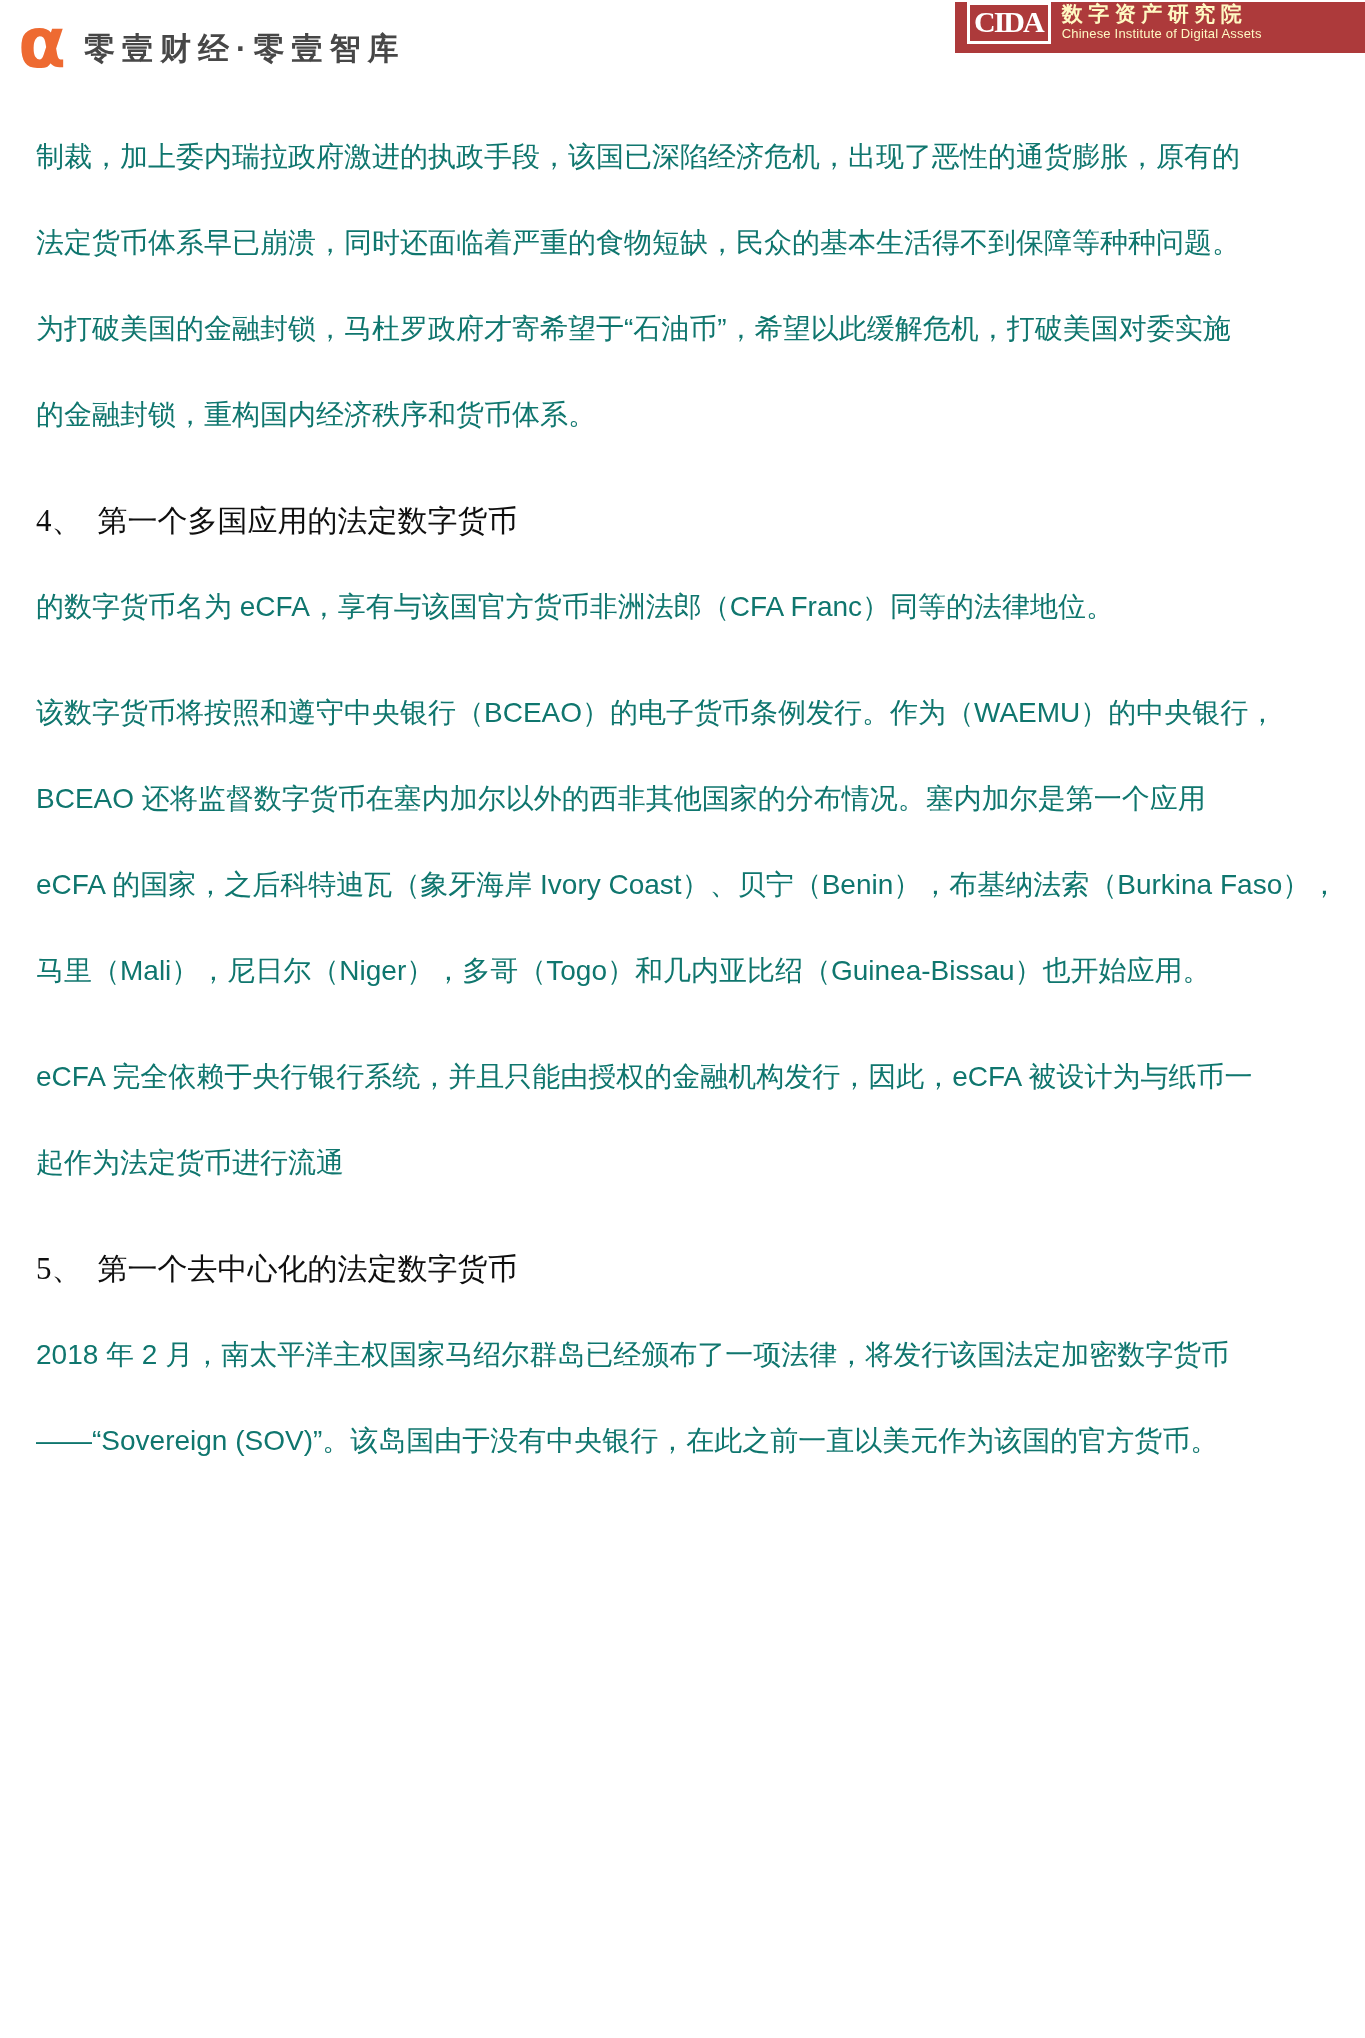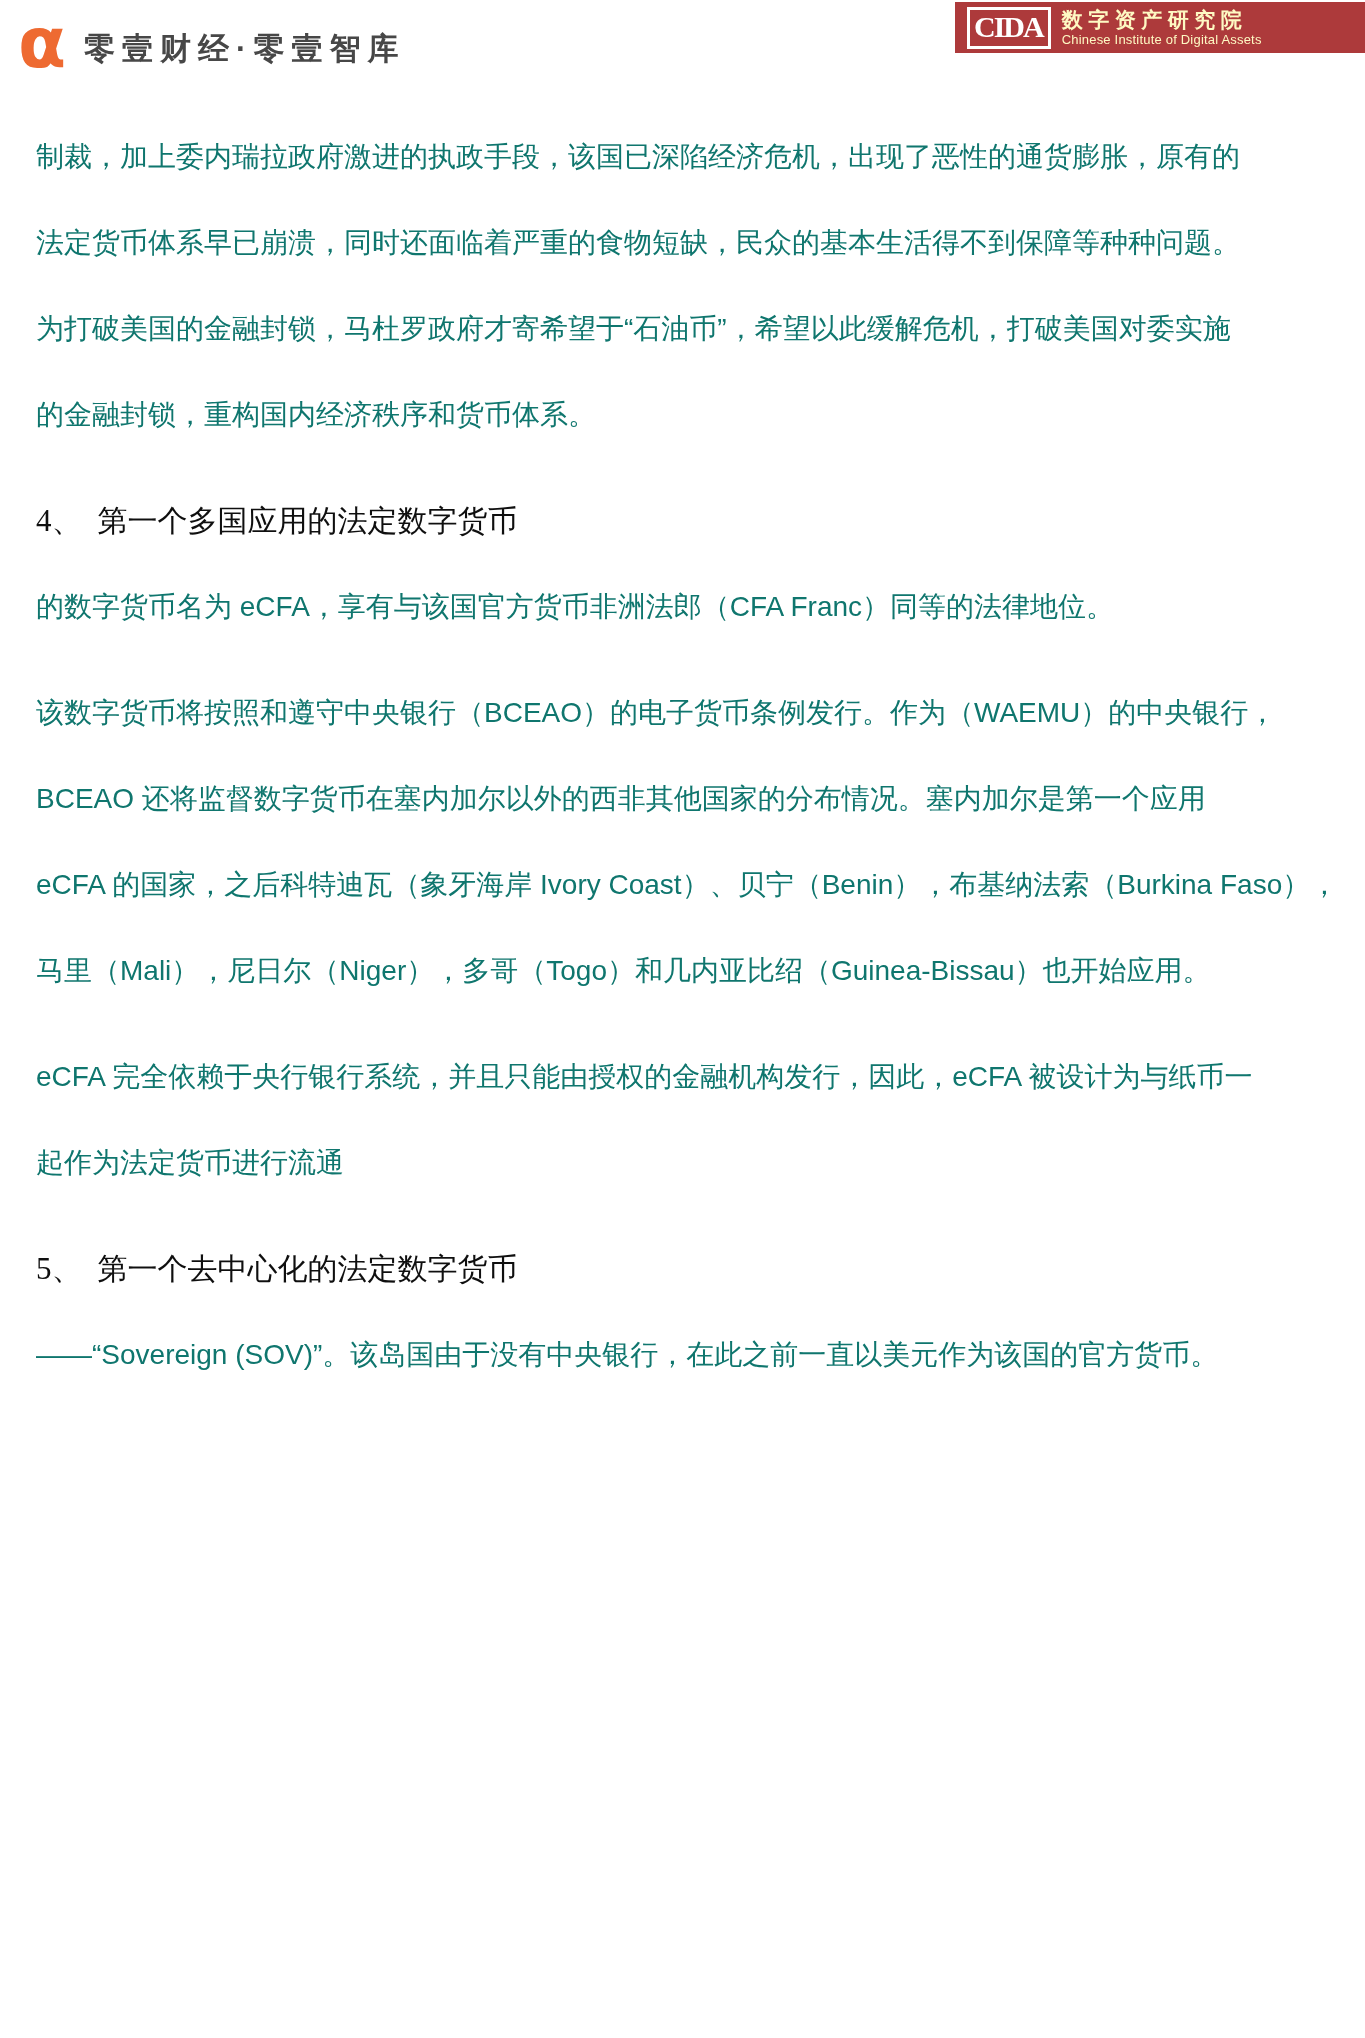--- a/index.html
+++ b/index.html
@@ -39,7 +39,7 @@
     position: absolute; top: 2px; right: 0;
     width: 410px; height: 51px;
     background: #ad3a3b;
-    display: flex; align-items: center;
+    display: flex; align-items: flex-start;
     padding-left: 12px;
   }
   .cida-box {

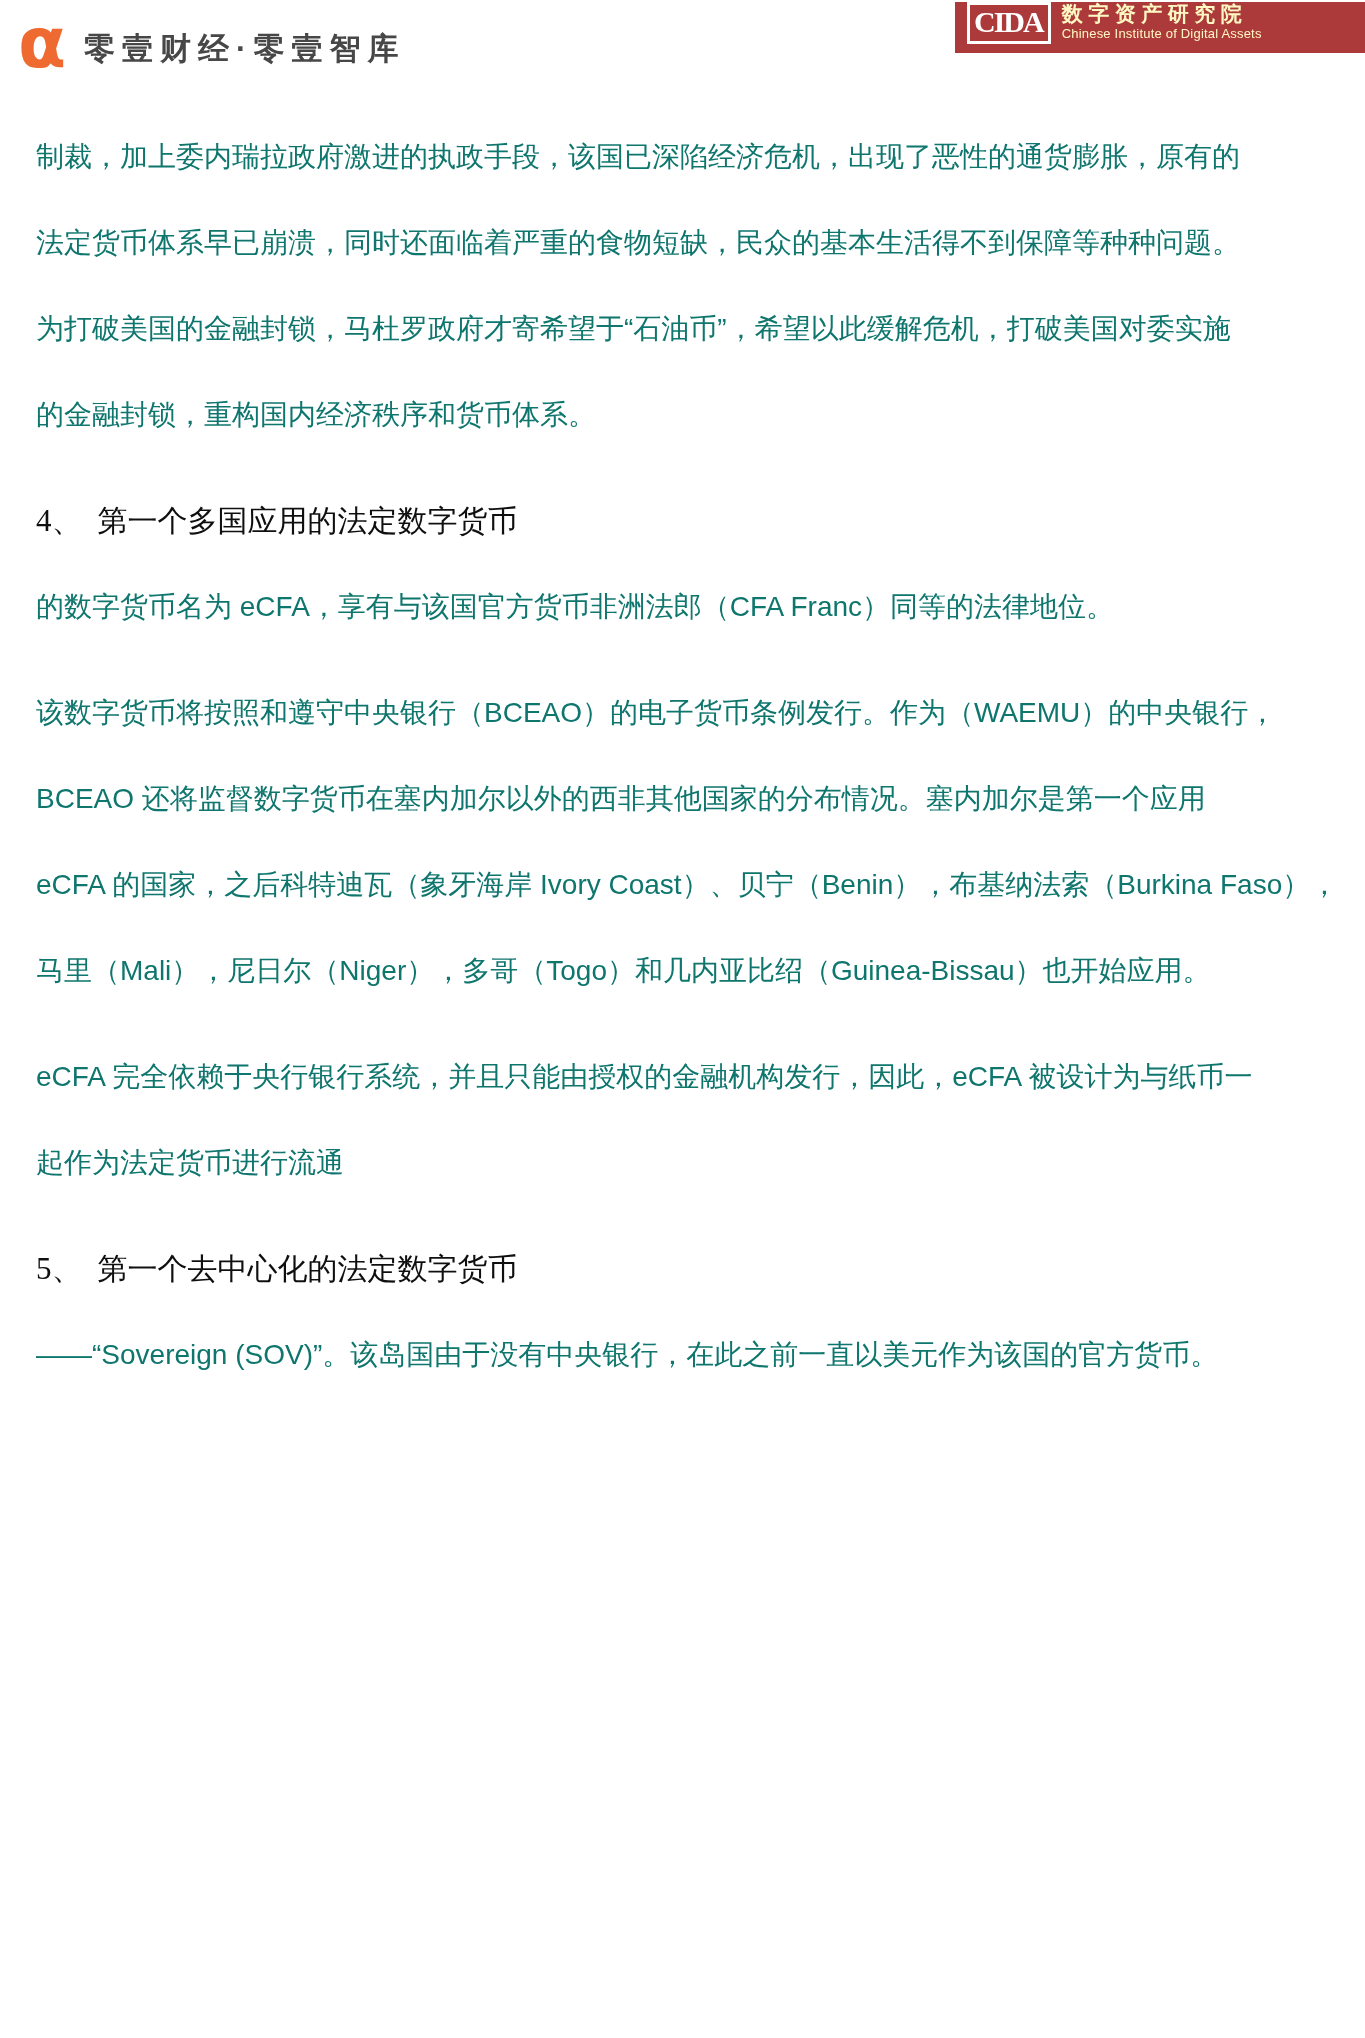--- a/index.html
+++ b/index.html
@@ -137,6 +137,7 @@
     </p>
     <h2 class="heading"><span class="h-num">5、</span><span>第一个去中心化的法定数字货币</span></h2>
     <p class="para">
+      <span class="line">2018 年 2 月，南太平洋主权国家马绍尔群岛已经颁布了一项法律，将发行该国法定加密数字货币</span>
       <span class="line">——“Sovereign (SOV)”。该岛国由于没有中央银行，在此之前一直以美元作为该国的官方货币。</span>
     </p>
   </main>

